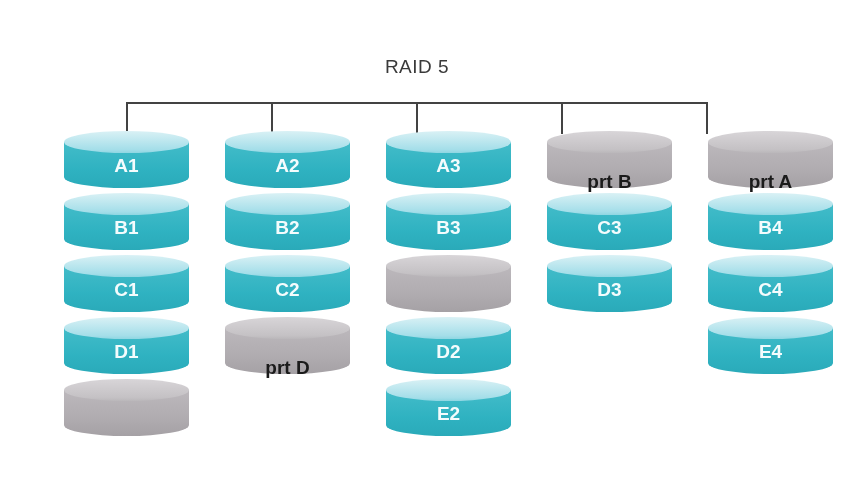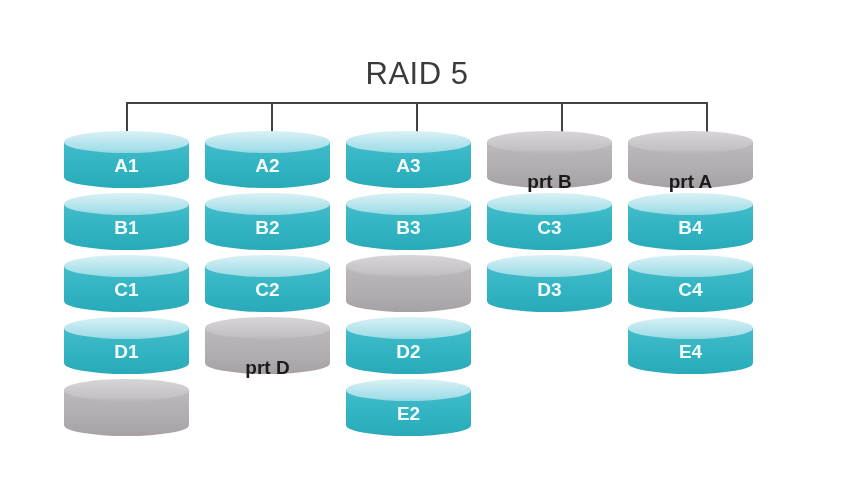--- a/index.html
+++ b/index.html
@@ -20,7 +20,7 @@
     top: 56px;
     width: 834px;
     text-align: center;
-    font-size: 31px;
+    font-size: 19px;
     letter-spacing: 0.5px;
     color: var(--title-color, #3a3a3a);
   }

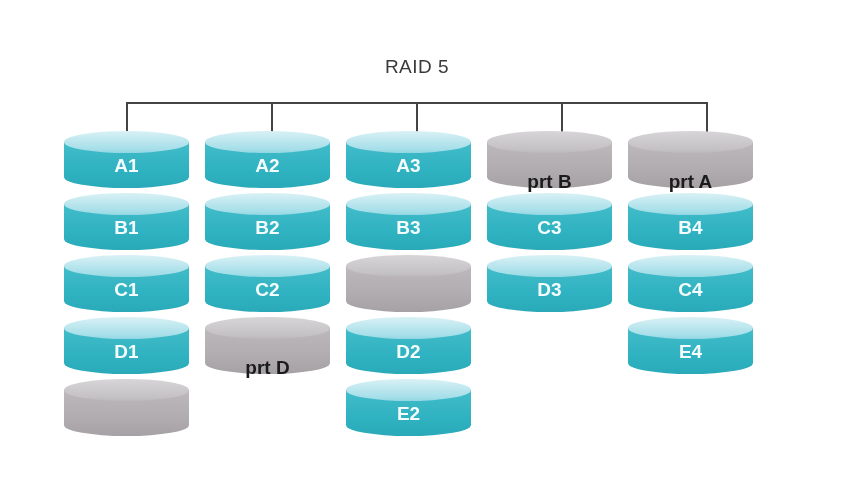--- a/index.html
+++ b/index.html
@@ -44,7 +44,7 @@
     left: 64px;
     top: 131px;
     display: flex;
-    gap: 16px;
+    gap: 36px;
   }
   .disk-column {
     display: flex;

